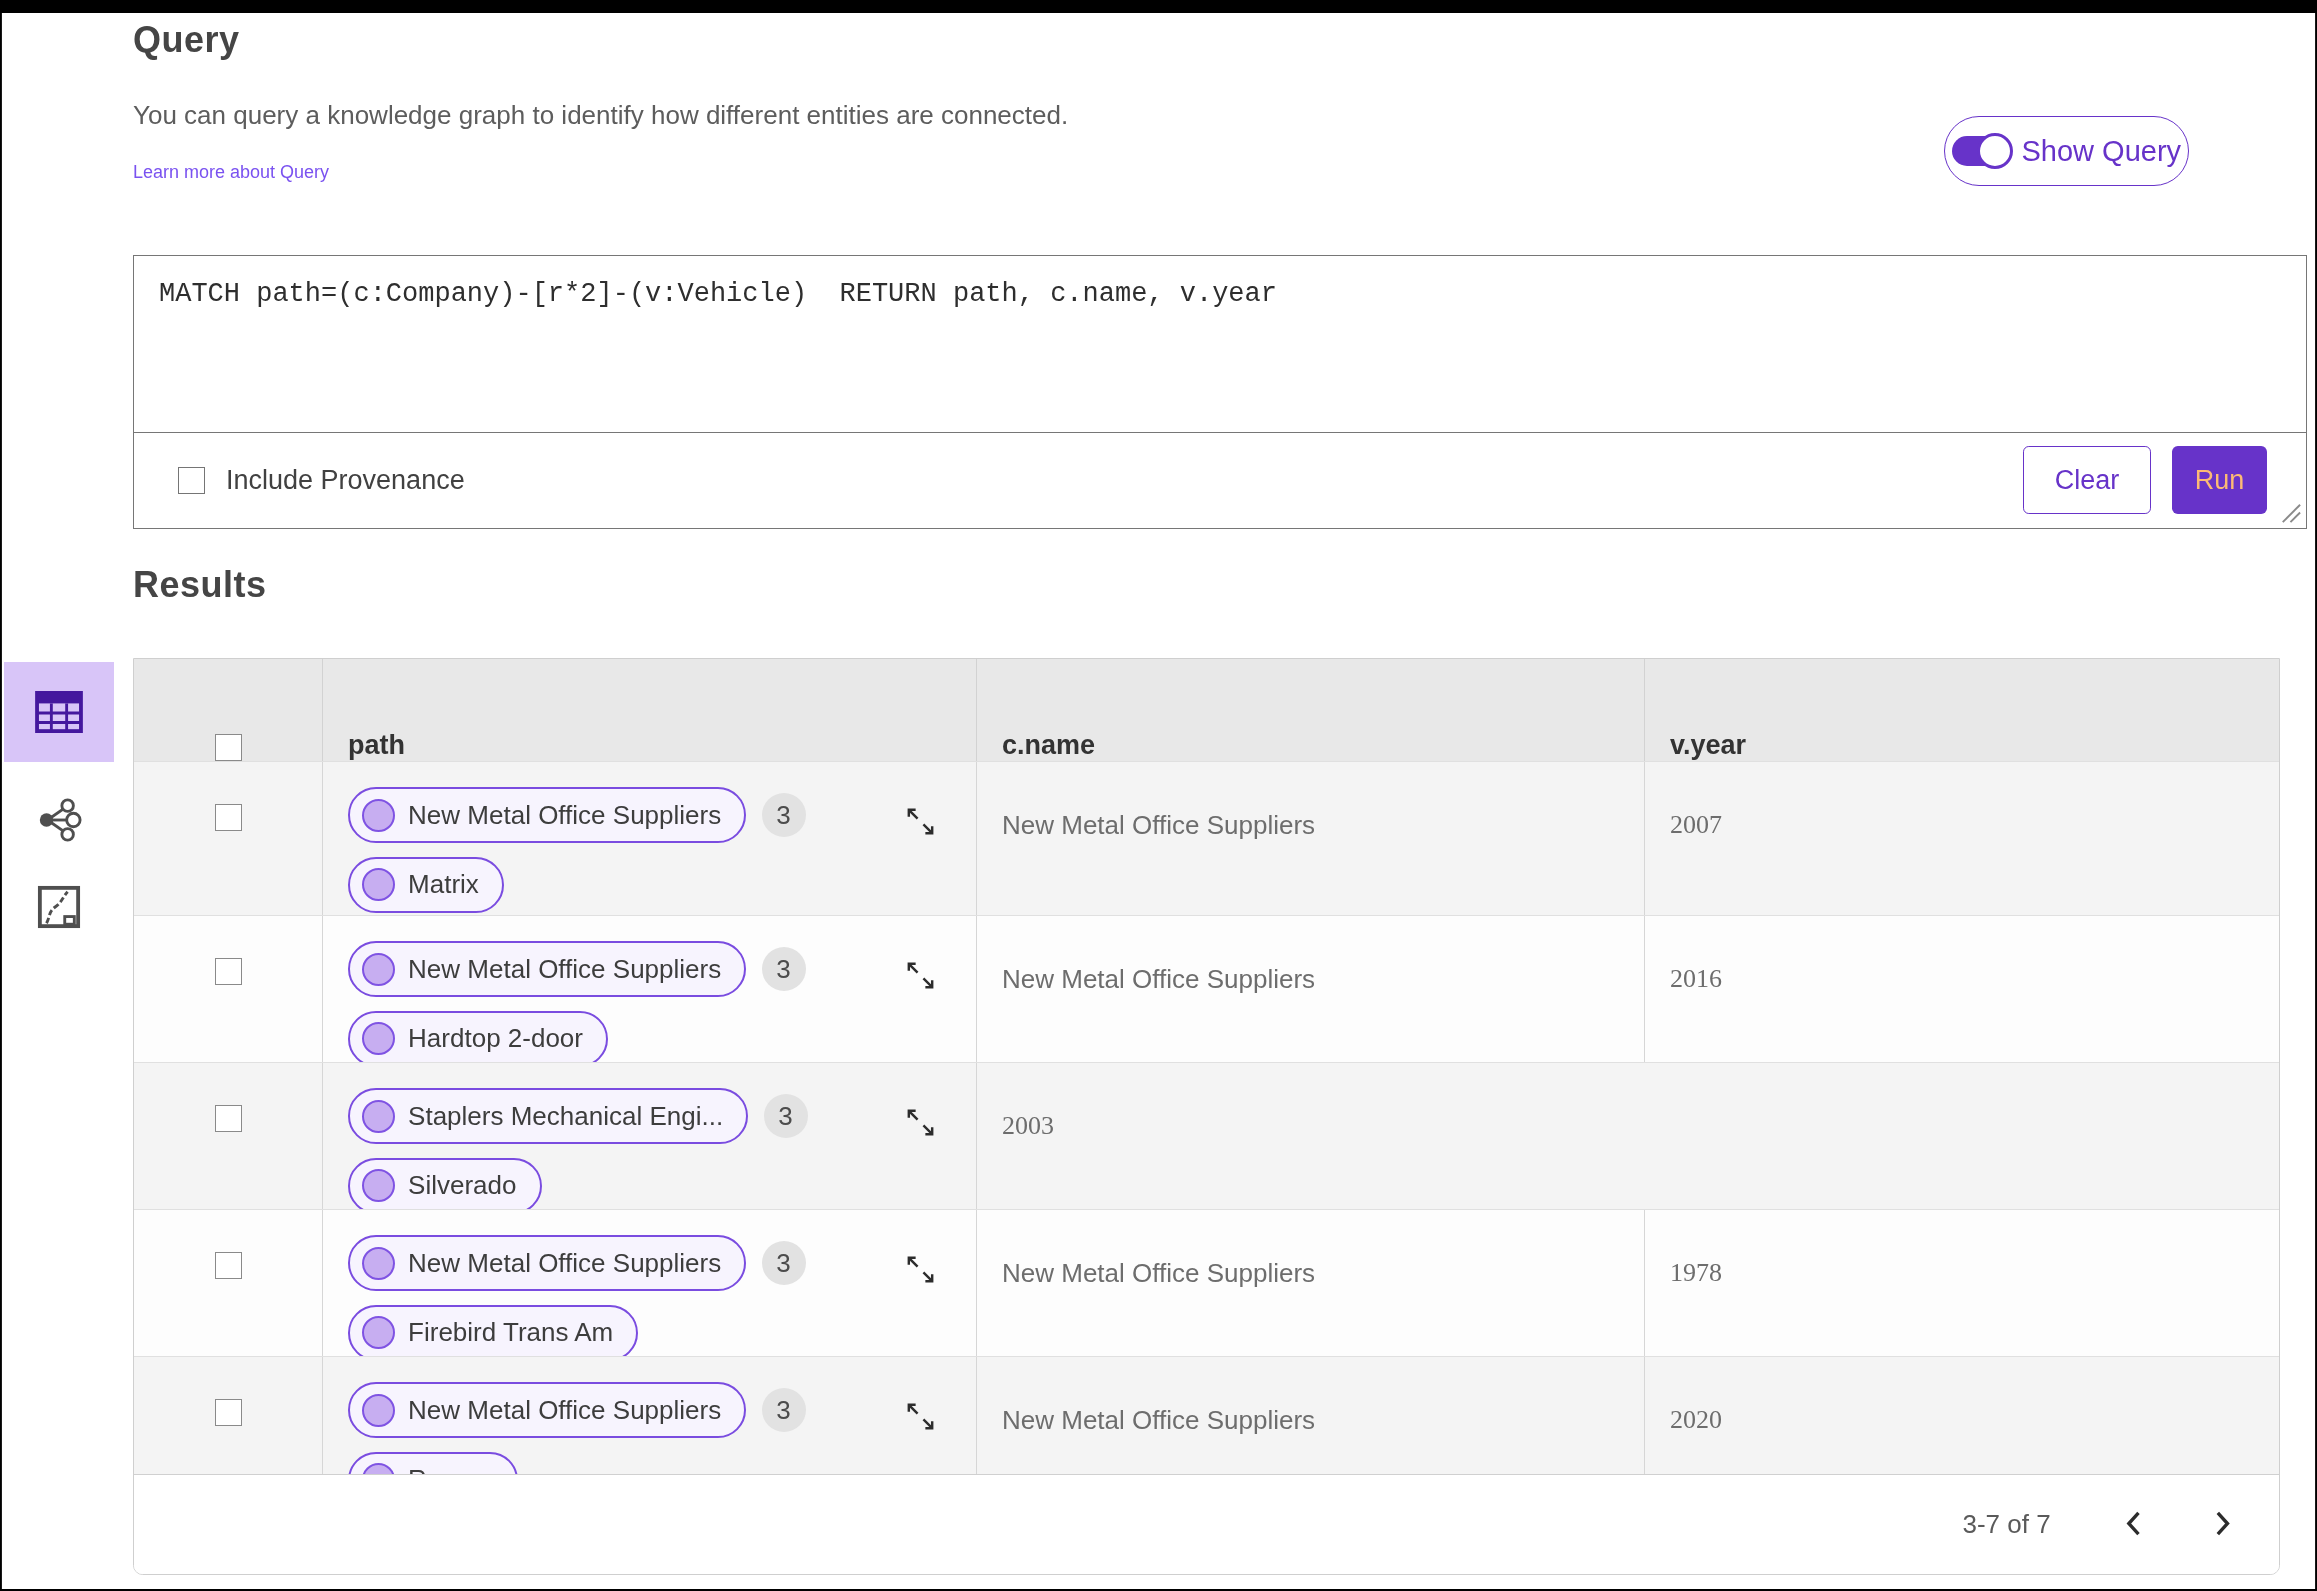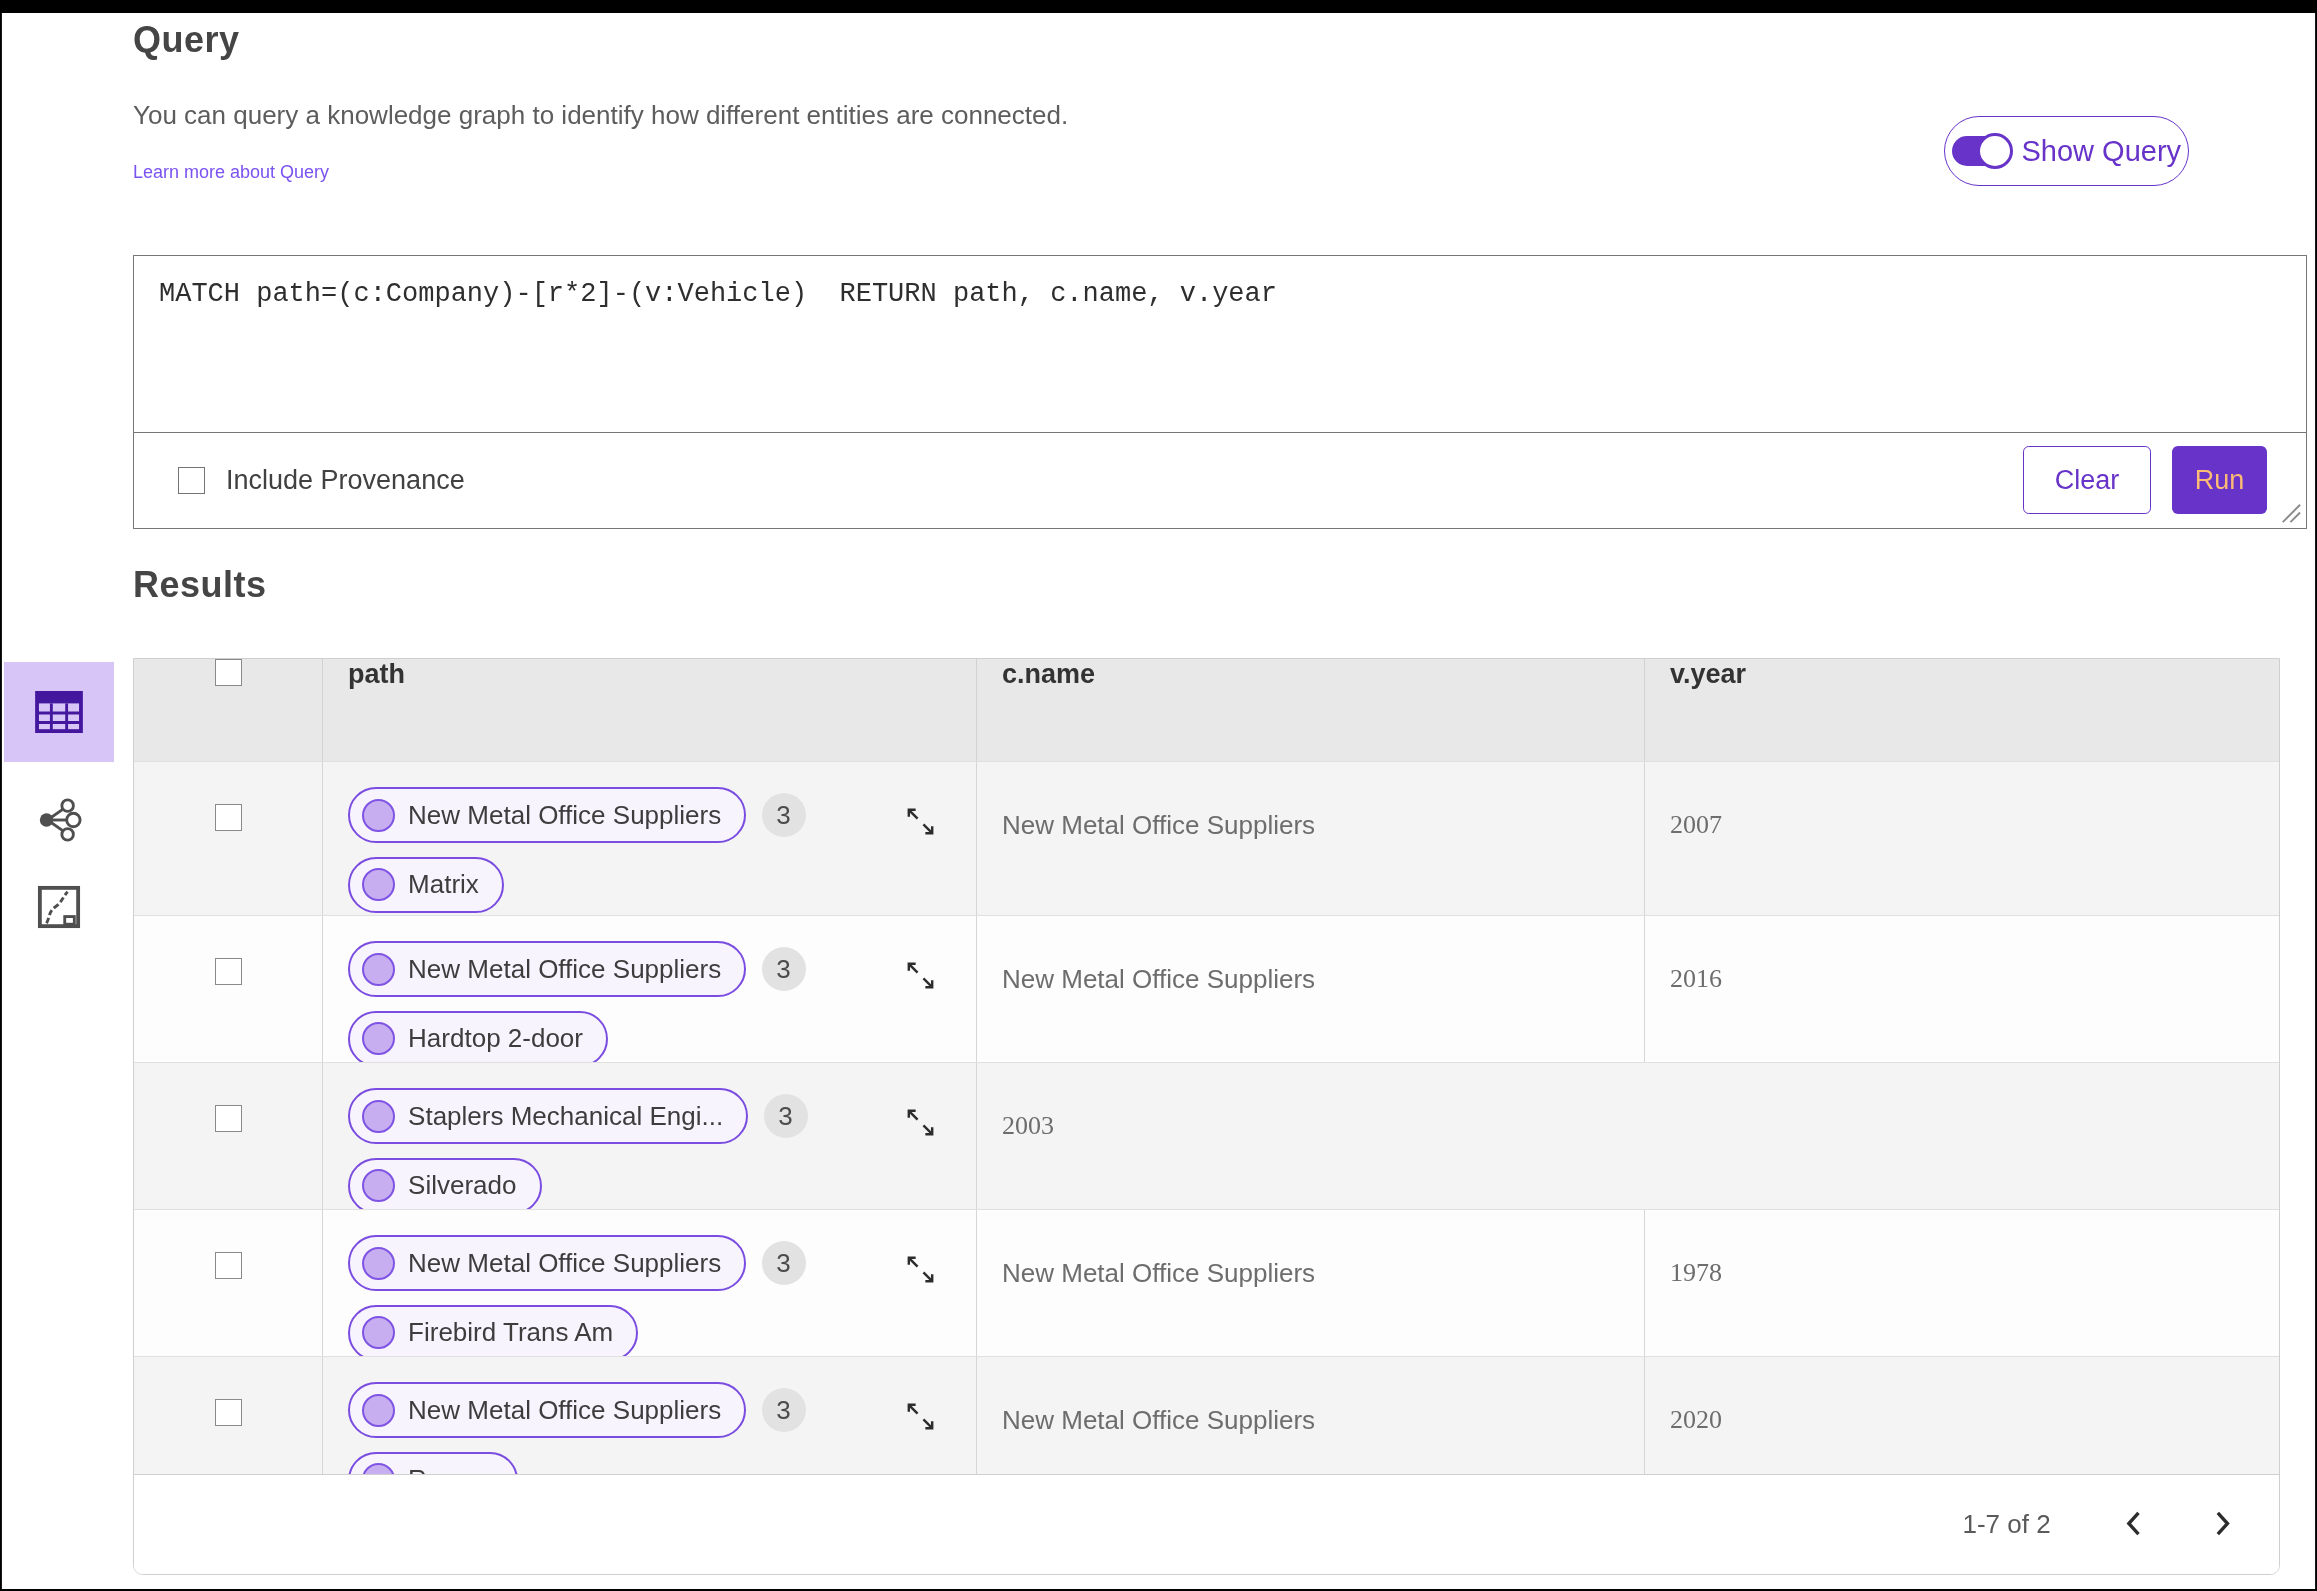--- a/index.html
+++ b/index.html
@@ -67,7 +67,7 @@
   }
   .grid-row { display:grid; grid-template-columns:189px 654px 668px 636px; }
   .thead { height:102px; background:#e8e8e8; }
-  .thead > div { display:flex; align-items:flex-start; border-right:1px solid #d2d2d2; padding-left:25px; }
+  .thead > div { display:flex; align-items:flex-end; border-right:1px solid #d2d2d2; padding-left:25px; }
   .thead > div:last-child { border-right:none; }
   .th-label { font-size:27px; font-weight:600; color:#333333; }
   .col-check { justify-content:center; padding-left:0 !important; }

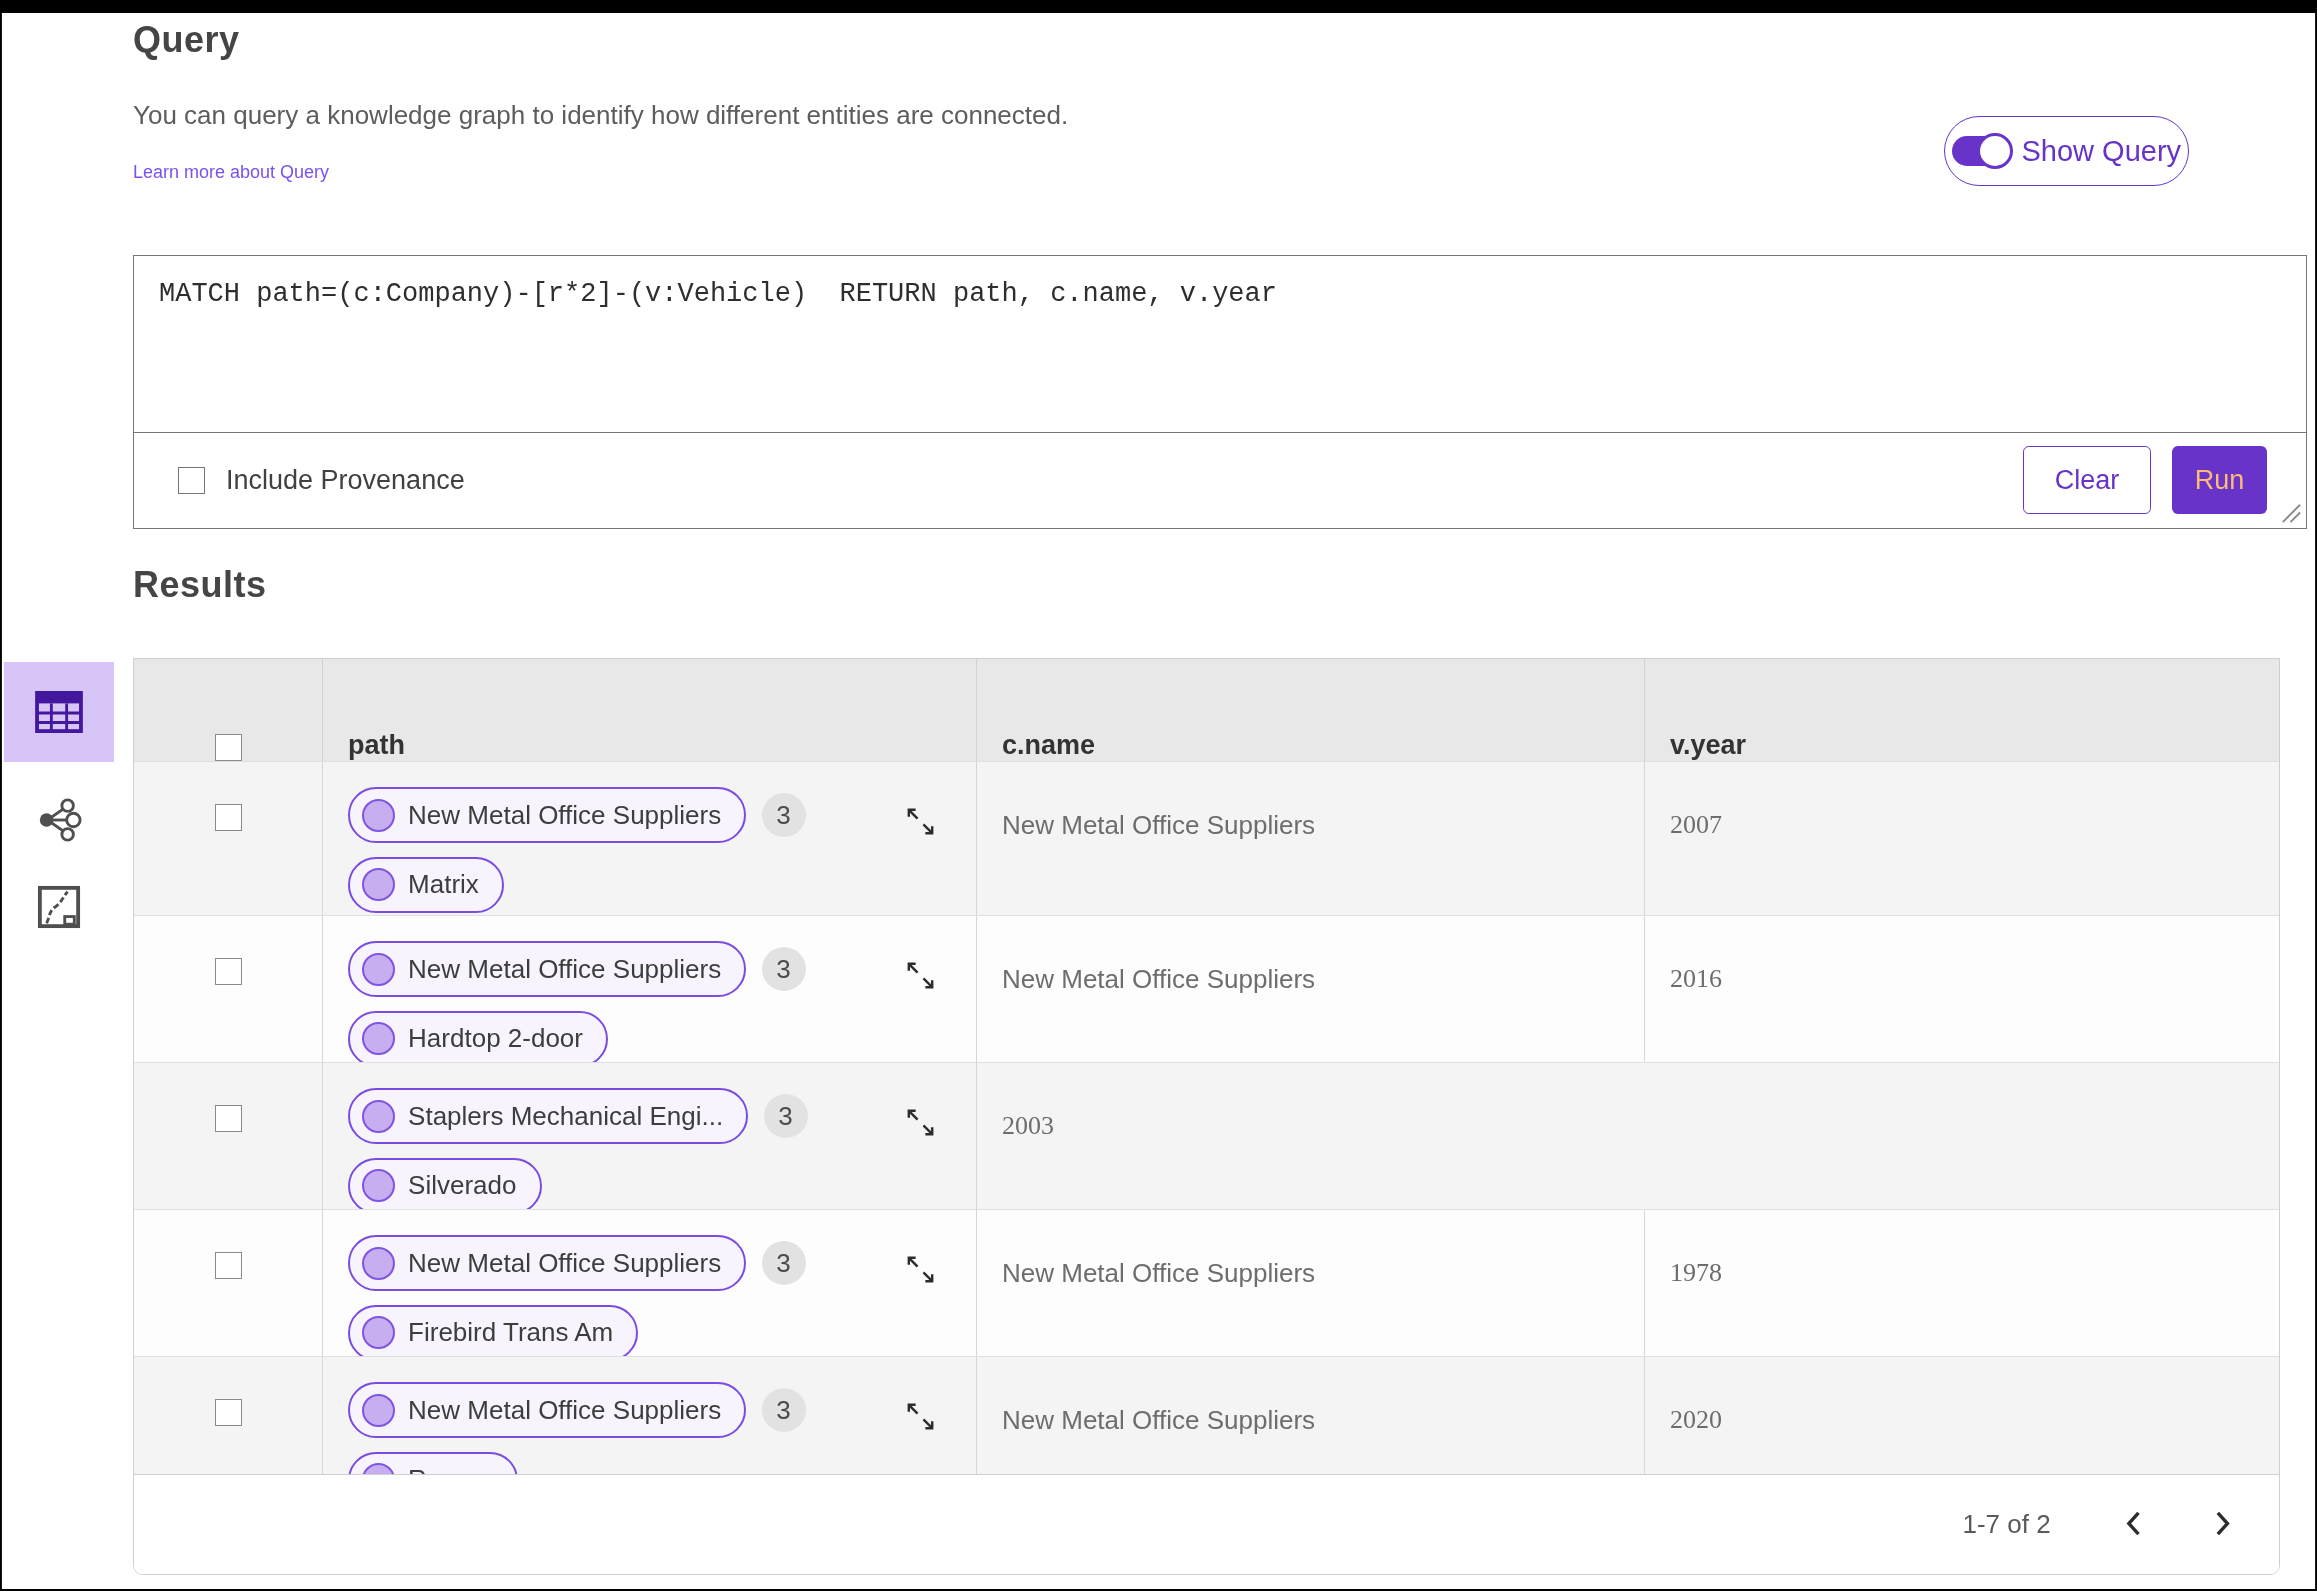--- a/index.html
+++ b/index.html
@@ -345,7 +345,7 @@
     </div>
 
   <div class="tfoot">
-    <span class="page-range">1-7 of 2</span>
+    <span class="page-range">3-7 of 7</span>
     <button class="pager-btn">
       <svg width="19.3" height="29" viewBox="0 0 20 30">
         <polyline points="15,4 5,15 15,26" fill="none" stroke="#2c2c2c" stroke-width="3.5"></polyline>

